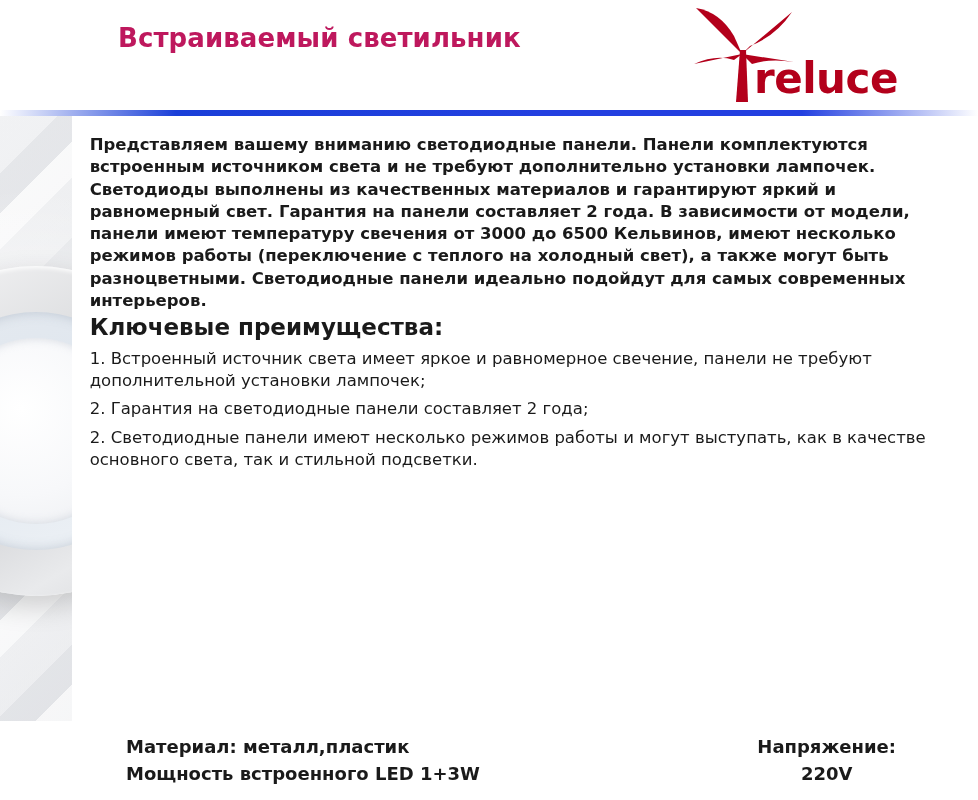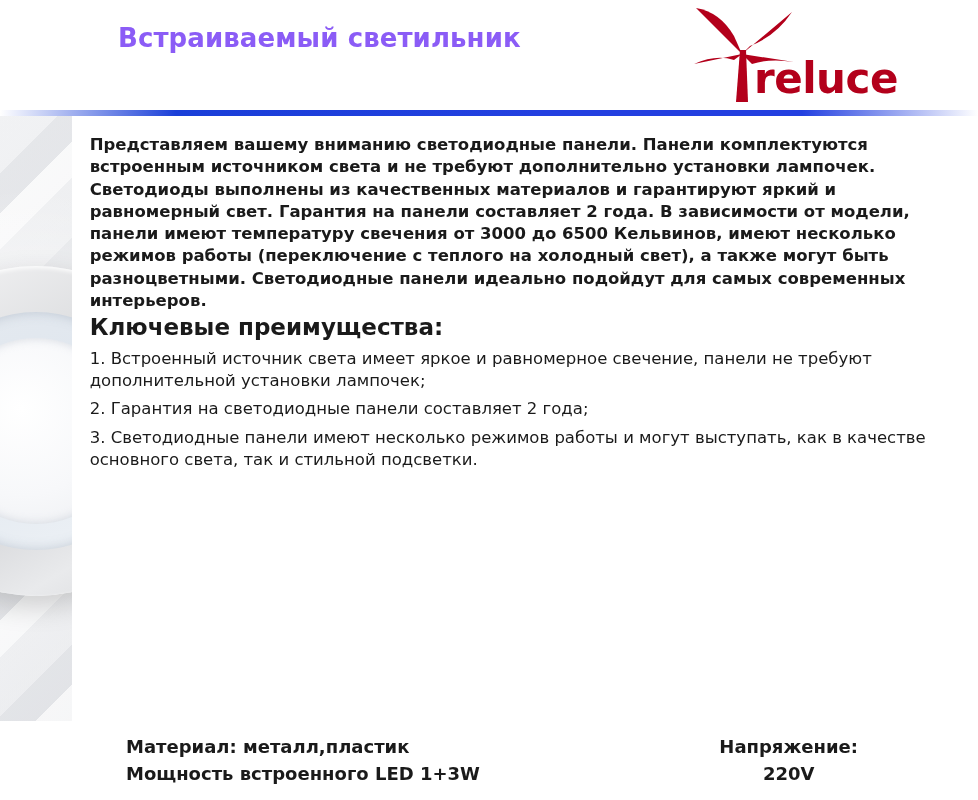--- a/index.html
+++ b/index.html
@@ -37,7 +37,7 @@
   .title {
     font-size: 26px;
     font-weight: bold;
-    color: #8b5cf6;
+    color: #be185d;
     letter-spacing: 0.1px;
     line-height: 1.25;
     white-space: nowrap;

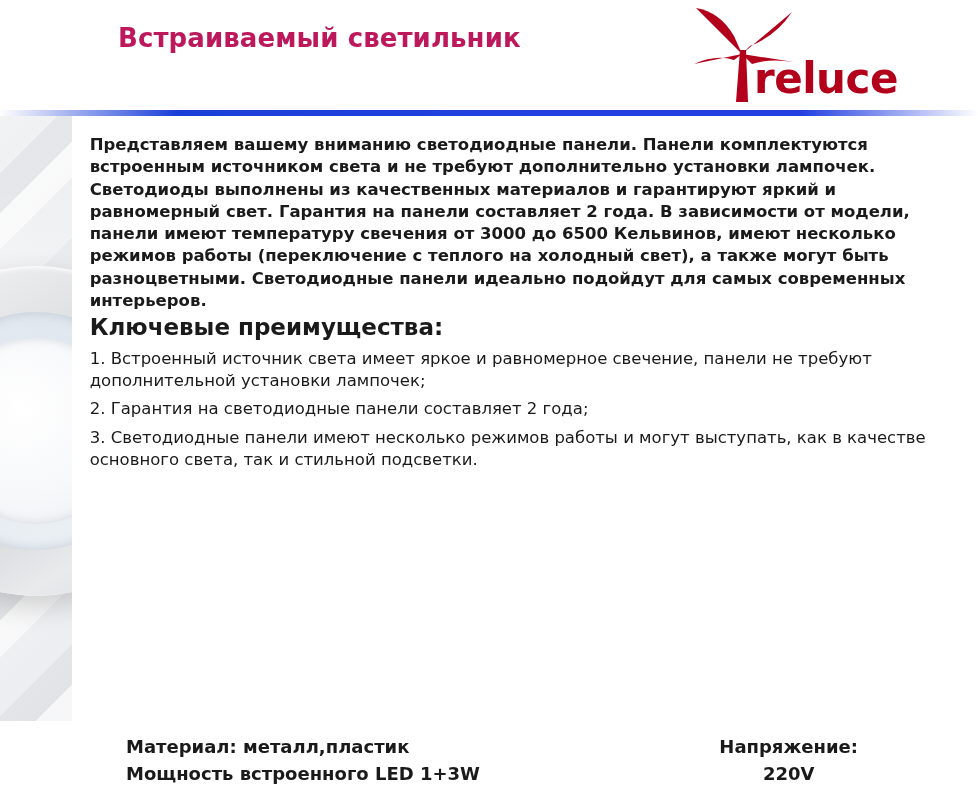--- a/index.html
+++ b/index.html
@@ -259,7 +259,7 @@
       <div class="benefits-title">Ключевые преимущества:</div>
       <div class="benefit">1. Встроенный источник света имеет яркое и равномерное свечение, панели не требуют дополнительной установки лампочек;</div>
       <div class="benefit">2. Гарантия на светодиодные панели составляет 2 года;</div>
-      <div class="benefit">3. Светодиодные панели имеют несколько режимов работы и могут выступать, как в качестве основного света, так и стильной подсветки.</div>
+      <div class="benefit">2. Светодиодные панели имеют несколько режимов работы и могут выступать, как в качестве основного света, так и стильной подсветки.</div>
     </div>
   </div>
 

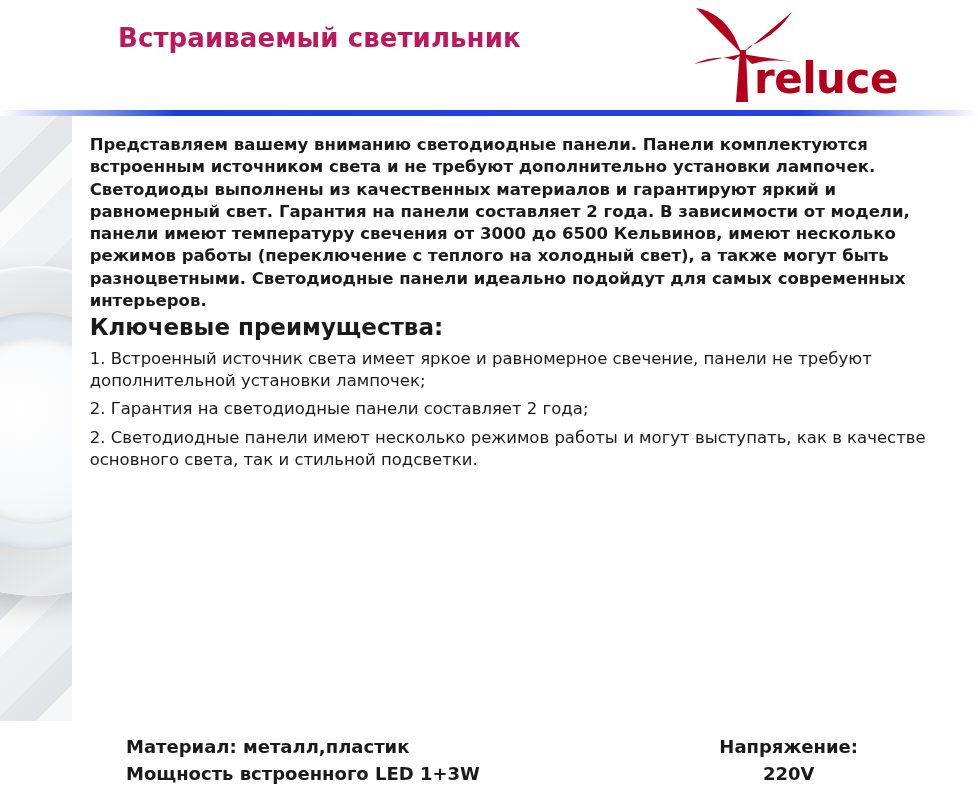--- a/index.html
+++ b/index.html
@@ -208,7 +208,7 @@
   }
   .footer-right {
     margin-left: auto;
-    padding-right: 120px;
+    padding-right: 82px;
     text-align: center;
   }
   .footer-right .footer-line {

